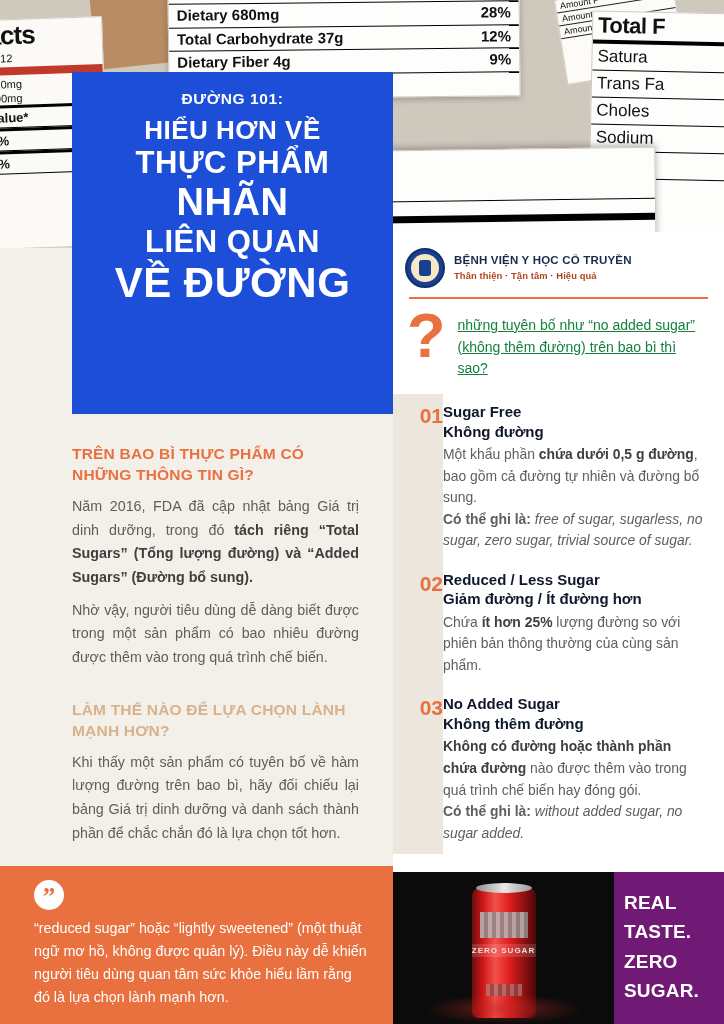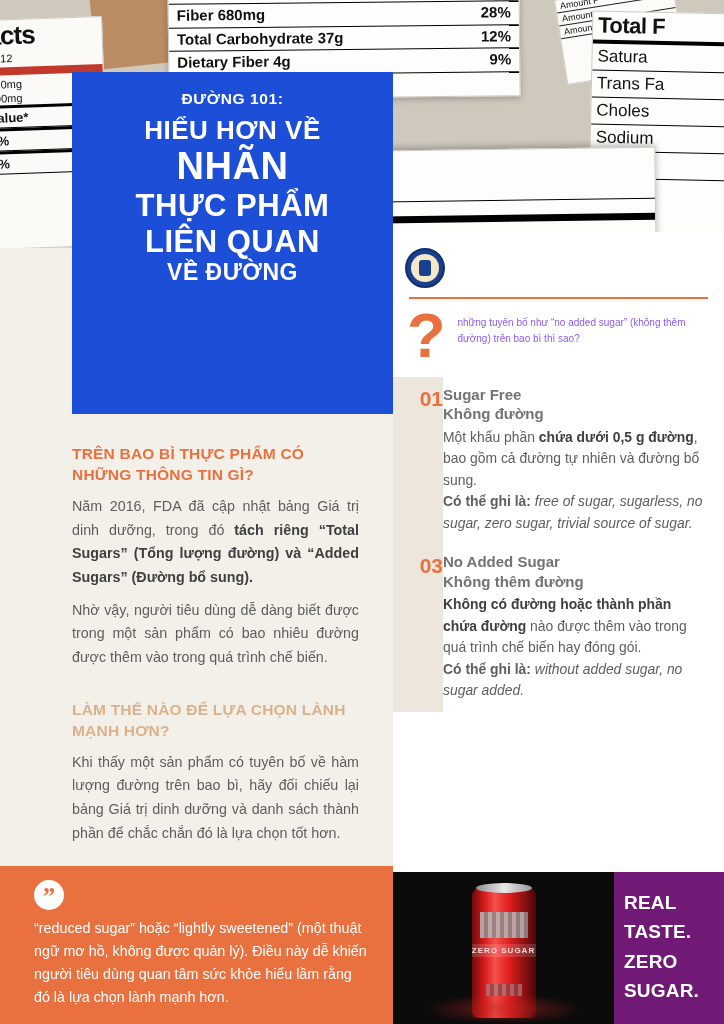--- a/index.html
+++ b/index.html
@@ -339,7 +339,7 @@
 
       </div>
       <div class="row">
-        <b>Fiber 680mg</b>
+        <b>Dietary 680mg</b>
         <span class="pc">28%</span>
       </div>
       <div class="row">

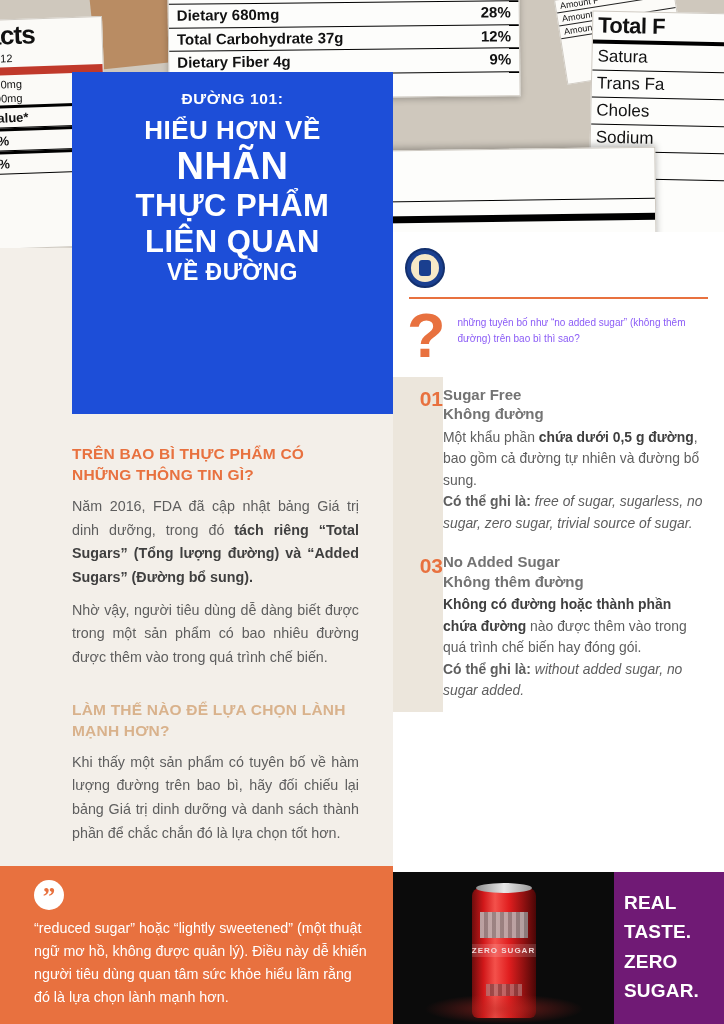--- a/index.html
+++ b/index.html
@@ -387,8 +387,8 @@
   <div class="title-block">
     <div class="kicker">ĐƯỜNG 101:</div>
     <div class="title-line t1">HIỂU HƠN VỀ</div>
+    <div class="title-line t3">THỰC PHẨM</div>
     <div class="title-line t2">NHÃN</div>
-    <div class="title-line t3">THỰC PHẨM</div>
     <div class="title-line t4">LIÊN QUAN</div>
     <div class="title-line t5">VỀ ĐƯỜNG</div>
   </div>

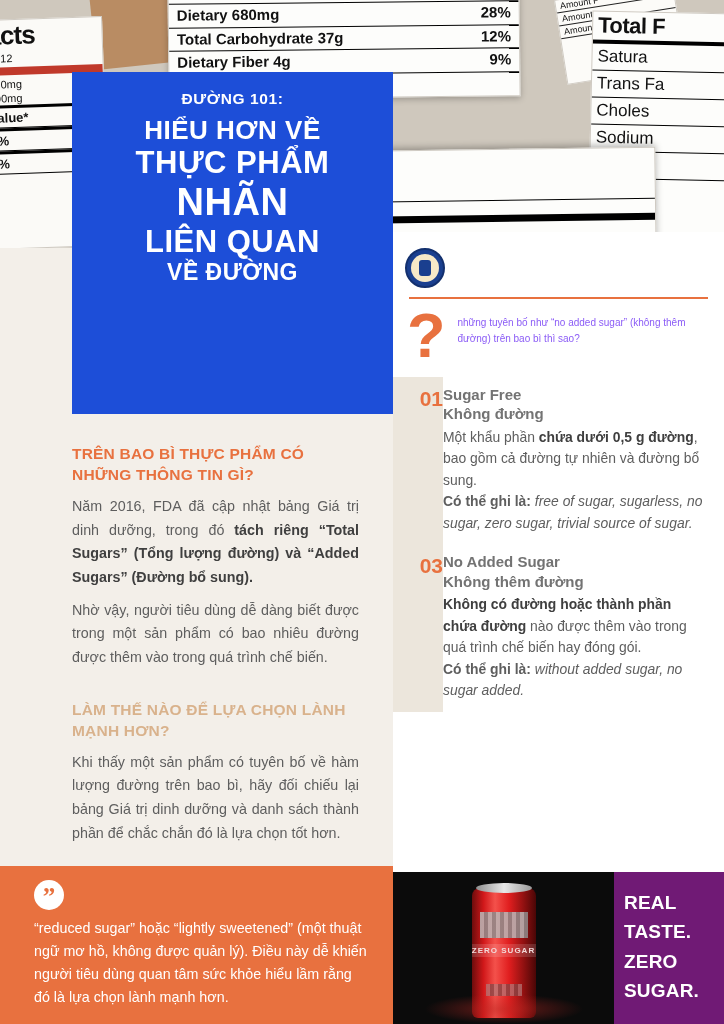--- a/index.html
+++ b/index.html
@@ -127,7 +127,7 @@
   .t2 { font-size: 38px; margin-top: 2px; }
   .t3 { font-size: 31px; margin-top: 2px; }
   .t4 { font-size: 31px; margin-top: 2px; }
-  .t5 { font-size: 23px; margin-top: 2px; }
+  .t5 { font-size: 42px; margin-top: 2px; }
 
   
   .left-col {

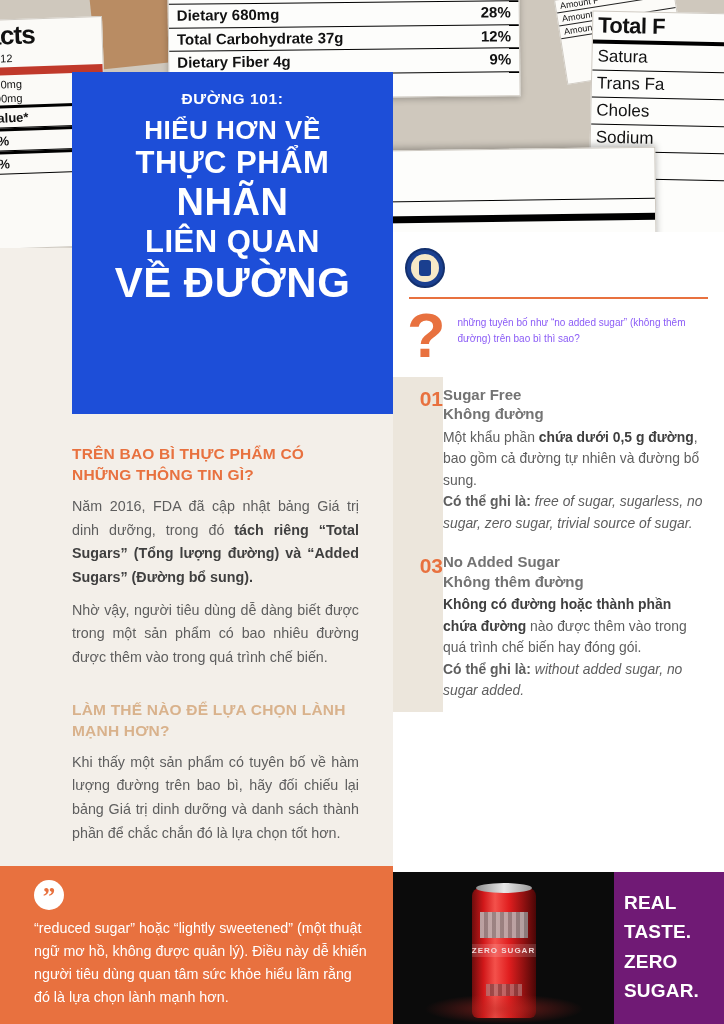--- a/index.html
+++ b/index.html
@@ -420,6 +420,10 @@
         <div class="inner"></div>
         <div class="fig"></div>
       </div>
+      <div class="hosp-text">
+        <div class="hosp-name">BỆNH VIỆN Y HỌC CỔ TRUYỀN</div>
+        <div class="hosp-slogan">Thân thiện · Tận tâm · Hiệu quả</div>
+      </div>
     </div>
 
     <div class="divider"></div>

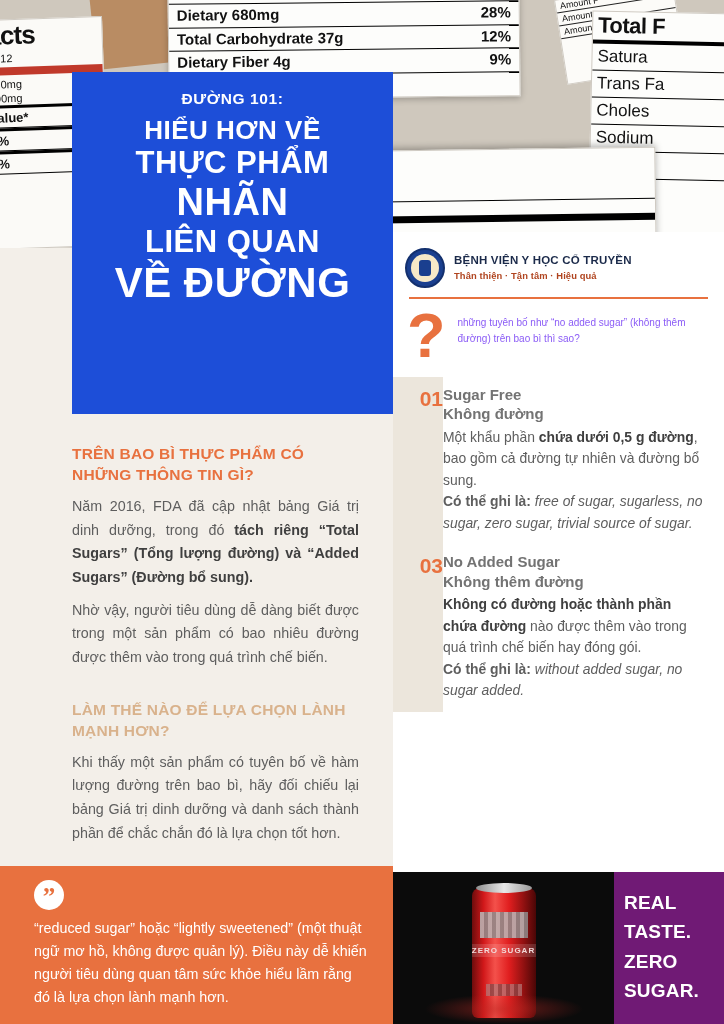--- a/index.html
+++ b/index.html
@@ -227,7 +227,7 @@
     flex: none;
   }
   .q-text {
-    color: #8b5cf6; font-size: 10px; line-height: 1.55; padding-top: 6px;
+    color: #15803d; font-size: 14px; line-height: 1.55; padding-top: 6px; text-decoration: underline;
   }
 
   

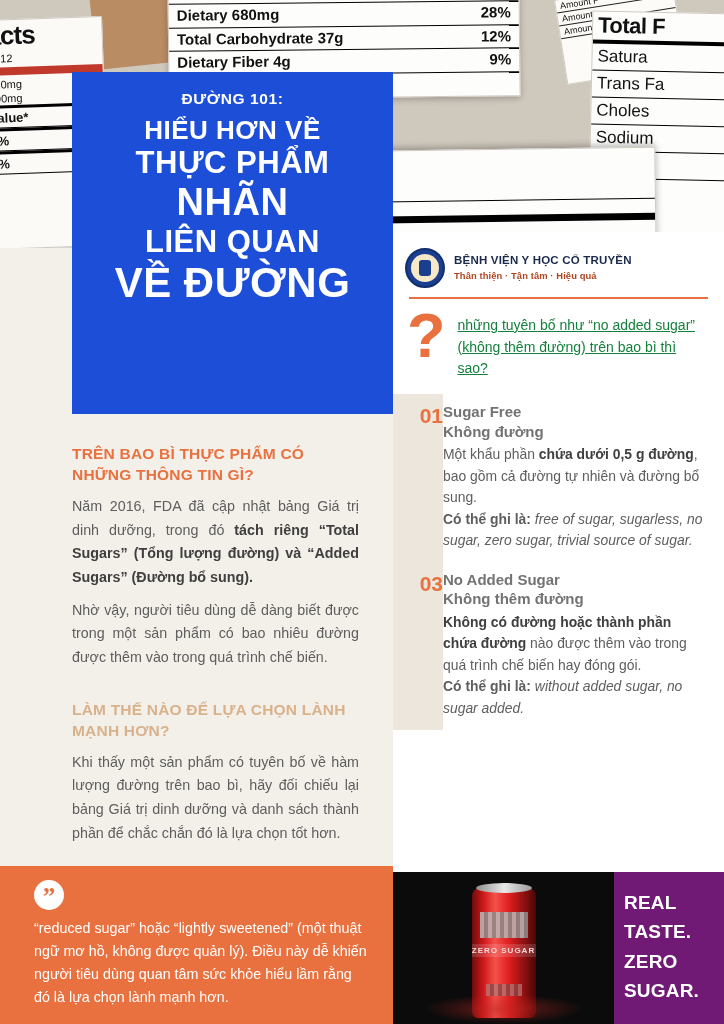--- a/index.html
+++ b/index.html
@@ -242,7 +242,7 @@
   }
   .num-badge.bg { background: #ece6dc; align-self: stretch; }
   .num-body { padding: 8px 16px 10px 0; }
-  .ni-title { color: #737373; font-weight: bold; font-size: 15px; line-height: 1.3; }
+  .ni-title { color: #0f172a; font-weight: bold; font-size: 15px; line-height: 1.3; }
   .ni-title span { display: block; }
   .ni-txt { color: #5e5e5e; font-size: 13.9px; line-height: 1.55; margin-top: 3px; }
   .ni-txt b { color: #3f3f3f; }

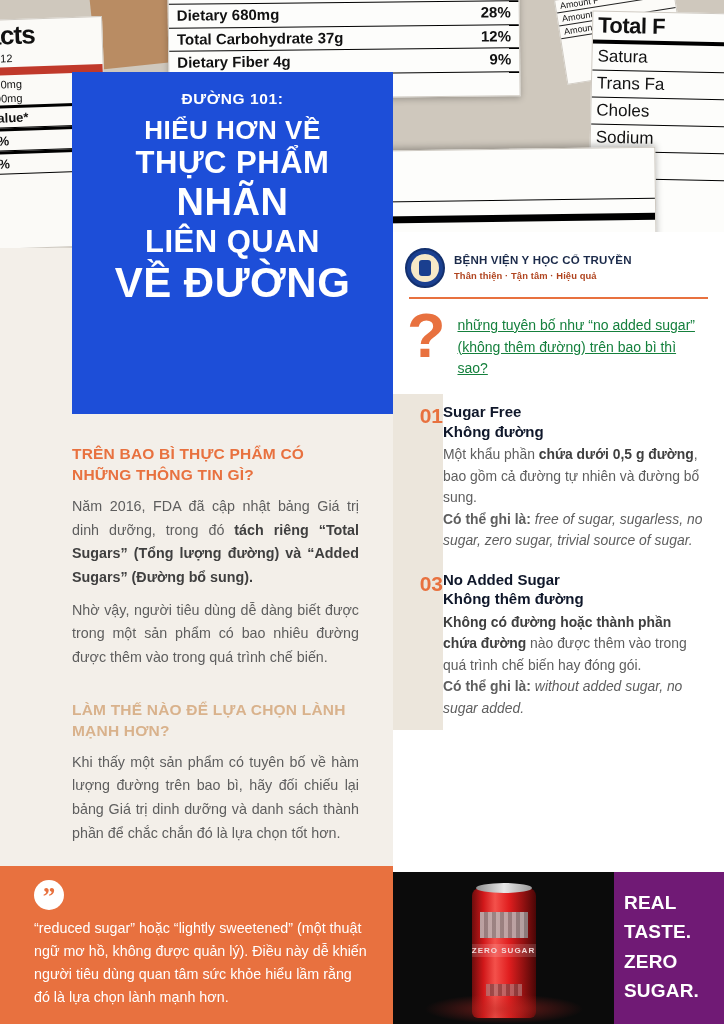--- a/index.html
+++ b/index.html
@@ -451,6 +451,18 @@
         </div>
       </div>
 
+      <div class="num-item">
+        <div class="num-badge bg">02</div>
+        <div class="num-body">
+          <div class="ni-title">
+            <span>Reduced / Less Sugar</span>
+            <span>Giảm đường / Ít đường hơn</span>
+          </div>
+          <div class="ni-txt">
+            Chứa <b>ít hơn 25%</b> lượng đường so với phiên bản thông thường của cùng sản phẩm.
+          </div>
+        </div>
+      </div>
 
       <div class="num-item">
         <div class="num-badge bg">03</div>

